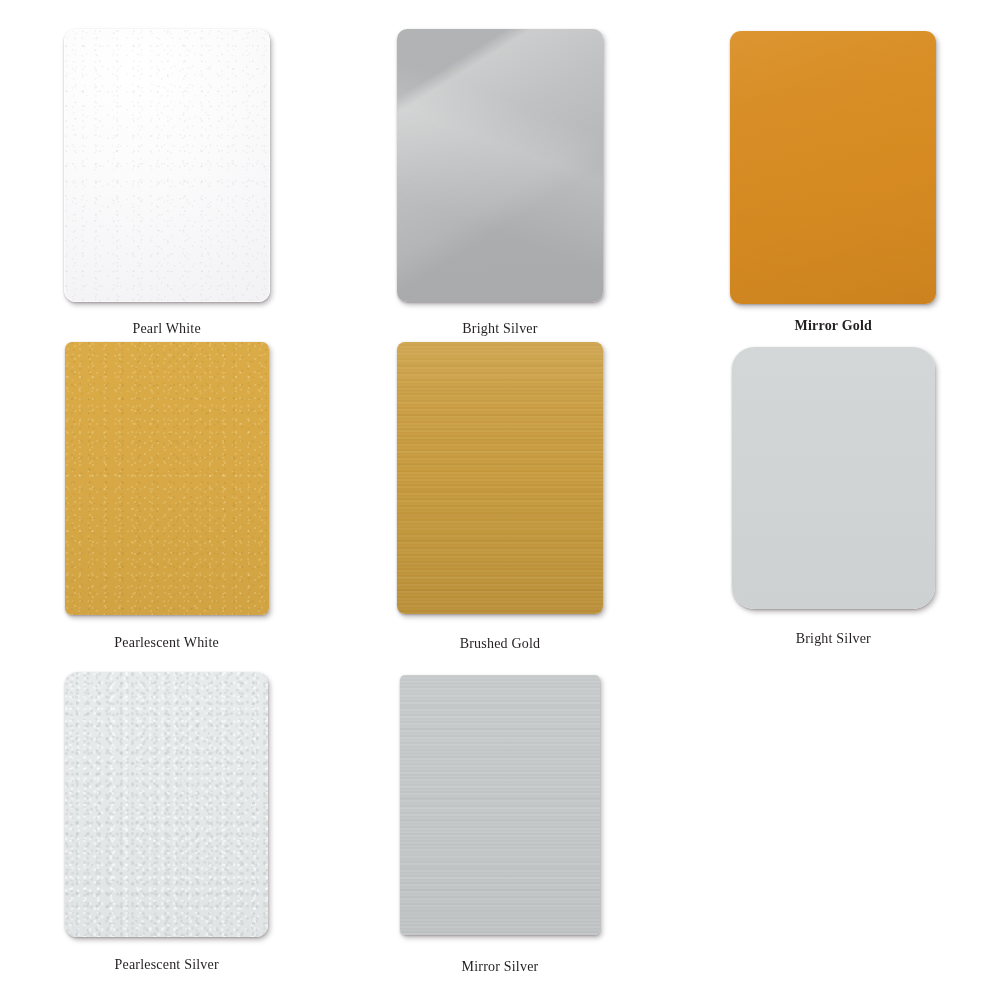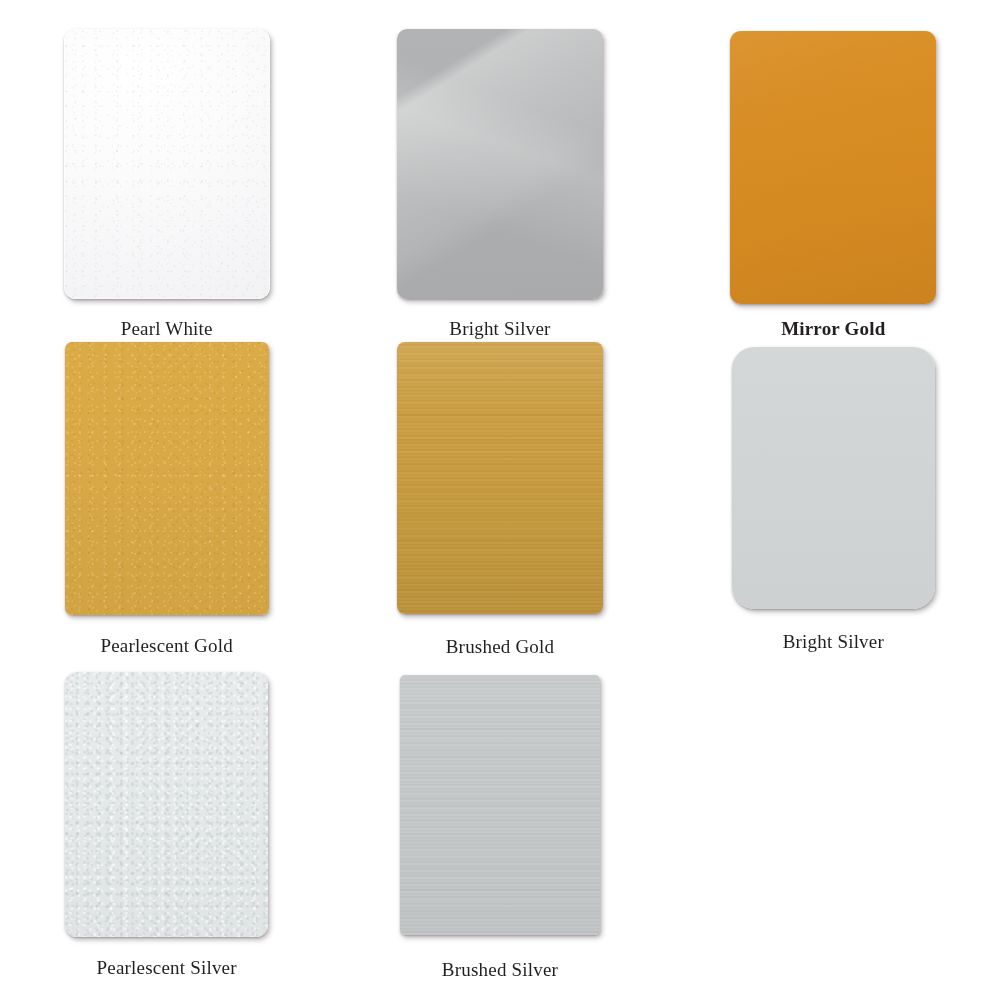--- a/index.html
+++ b/index.html
@@ -53,7 +53,7 @@
   }
 
   .caption {
-    font-size: 19px;
+    font-size: 14px;
     color: #231f20;
     letter-spacing: 0.2px;
     white-space: nowrap;

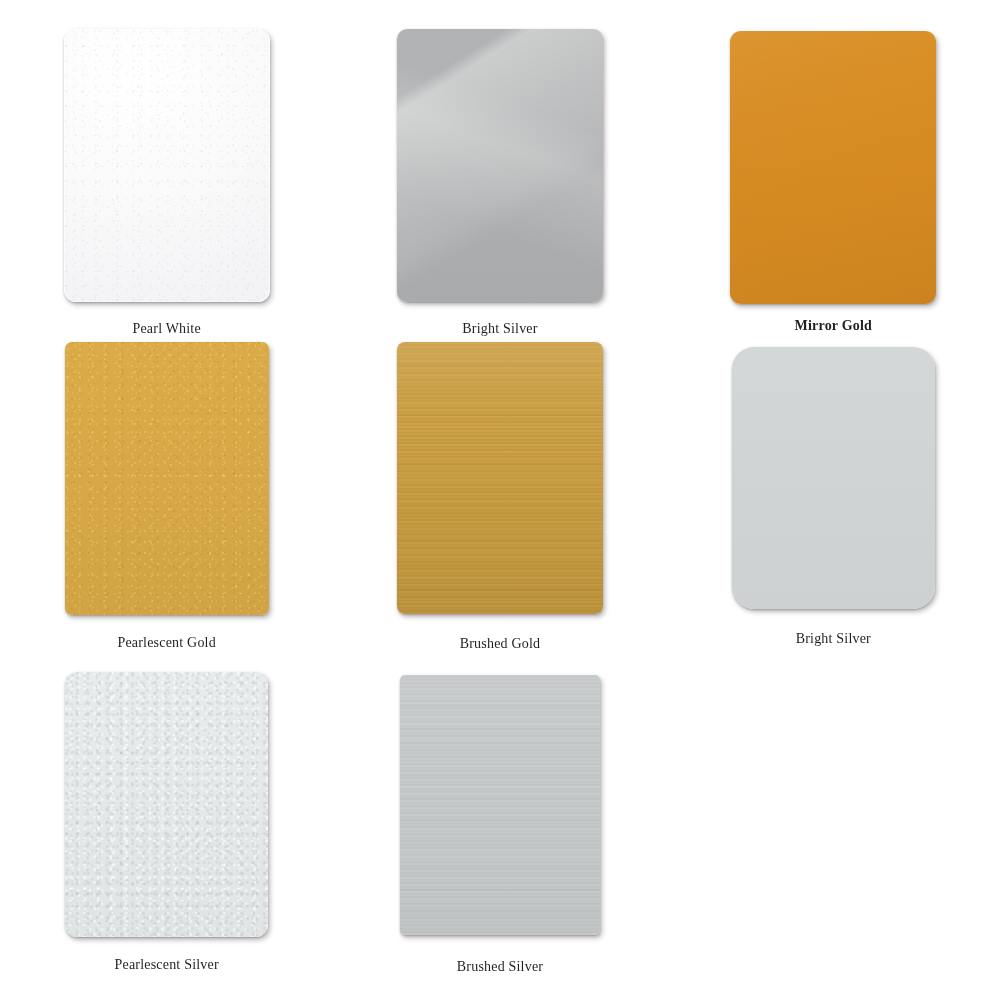--- a/index.html
+++ b/index.html
@@ -329,7 +329,7 @@
       <div class="swatch-inner bg-pearl-gold"></div>
       <div class="swatch-tex tex-pearl-grain"></div>
     </div>
-    <div class="caption">Pearlescent Gold</div>
+    <div class="caption">Pearlescent White</div>
   </div>
 
   <div class="swatch-cell cell-brushed-gold">

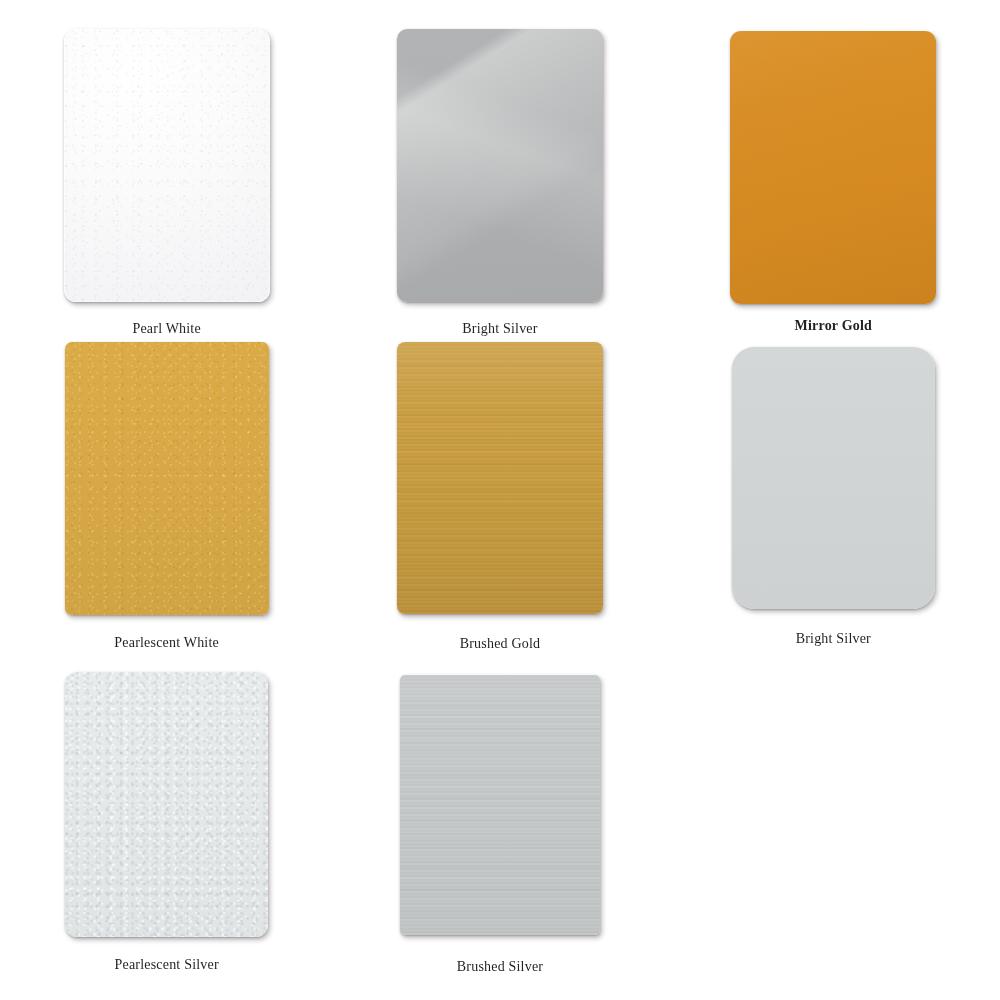--- a/index.html
+++ b/index.html
@@ -363,7 +363,7 @@
       <div class="swatch-tex tex-brush-h-silver"></div>
       <div class="swatch-tex tex-brush-h-silver2"></div>
     </div>
-    <div class="caption">Brushed Silver</div>
+    <div class="caption">Mirror Silver</div>
   </div>
 
 </div>

